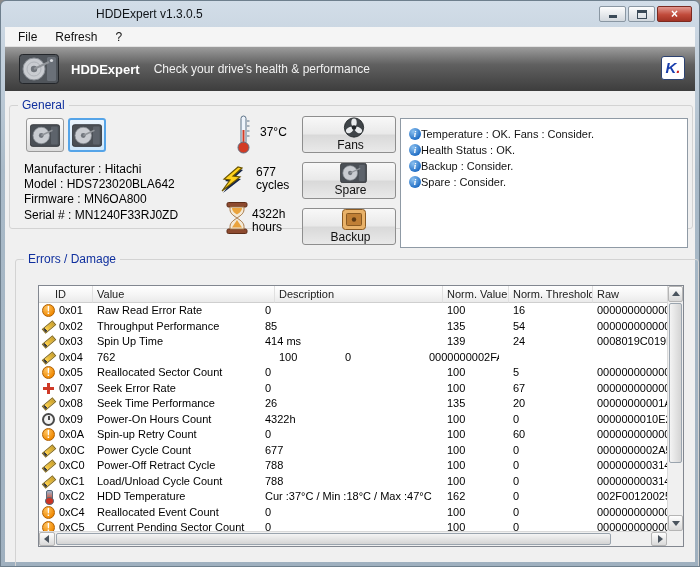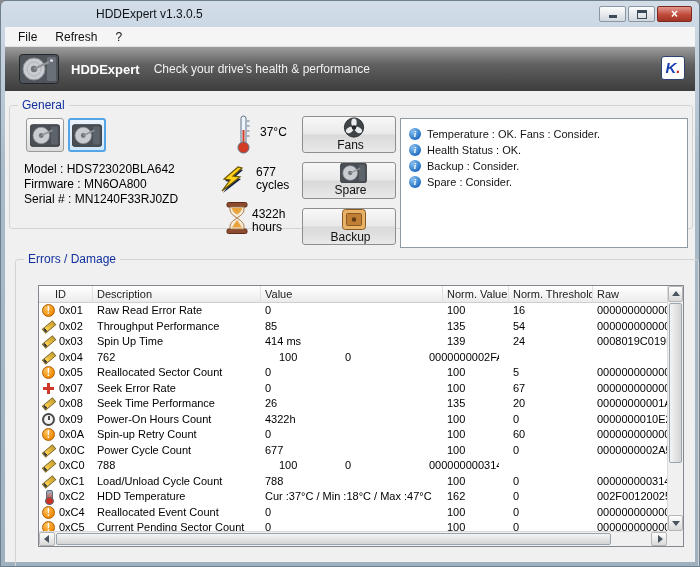--- a/index.html
+++ b/index.html
@@ -70,7 +70,7 @@
   .msg { position:absolute; left:390px; top:12px; width:288px; height:130px; background:#fff; border:1px solid #8f9aa5; overflow:hidden; }
   .msg-title { padding:6px 0 0 8px; font-size:12px; color:#000; }
   .msg-list { margin-top:7px; }
-  .msg-item { display:flex; align-items:center; gap:6px; padding:0 8px; height:16px; font-size:11px; color:#141414; white-space:nowrap; }
+  .msg-item { display:flex; align-items:center; padding:0 8px; height:16px; font-size:11px; color:#141414; white-space:nowrap; }
   .ii { width:12px; height:12px; border-radius:50%; background:radial-gradient(circle at 35% 30%, #8cc1f0, #1565c0 80%); position:relative; flex:none; }
   .ii::after { content:"i"; position:absolute; inset:0; color:#fff; font:italic bold 9px/12px "Liberation Serif", serif; text-align:center; }
 

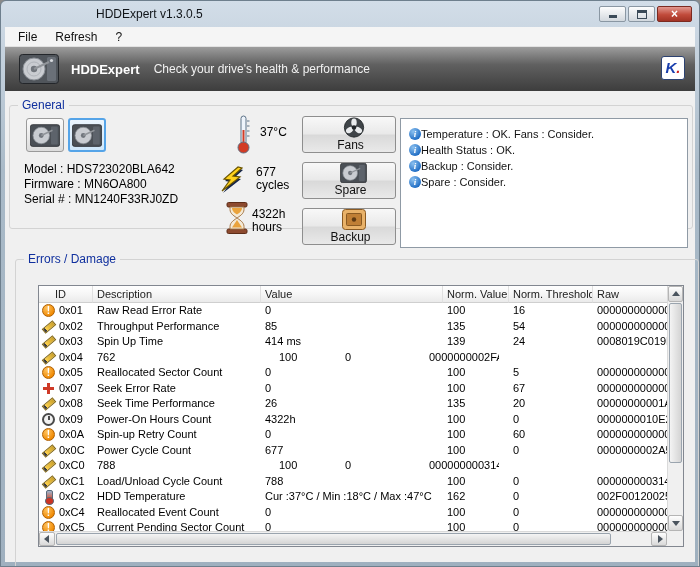--- a/index.html
+++ b/index.html
@@ -186,6 +186,7 @@
       </div>
 
       <div class="drive-info">
+        <div>Manufacturer : Hitachi</div>
         <div>Model : HDS723020BLA642</div>
         <div>Firmware : MN6OA800</div>
         <div>Serial # : MN1240F33RJ0ZD</div>

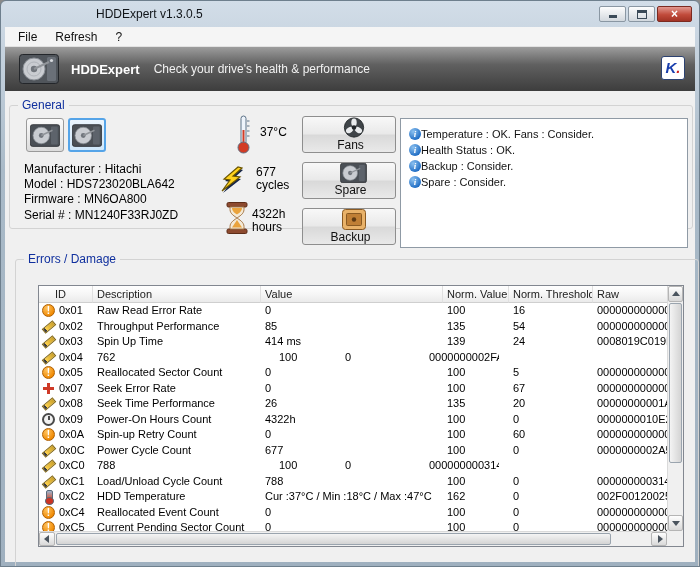--- a/index.html
+++ b/index.html
@@ -286,8 +286,8 @@
       <div class="lv">
         <div class="lv-head">
           <div class="hcell c0">ID</div>
+          <div class="hcell c2">Value</div>
           <div class="hcell c1">Description</div>
-          <div class="hcell c2">Value</div>
           <div class="hcell c3">Norm. Value</div>
           <div class="hcell c4">Norm. Threshold</div>
           <div class="hcell c5">Raw</div>

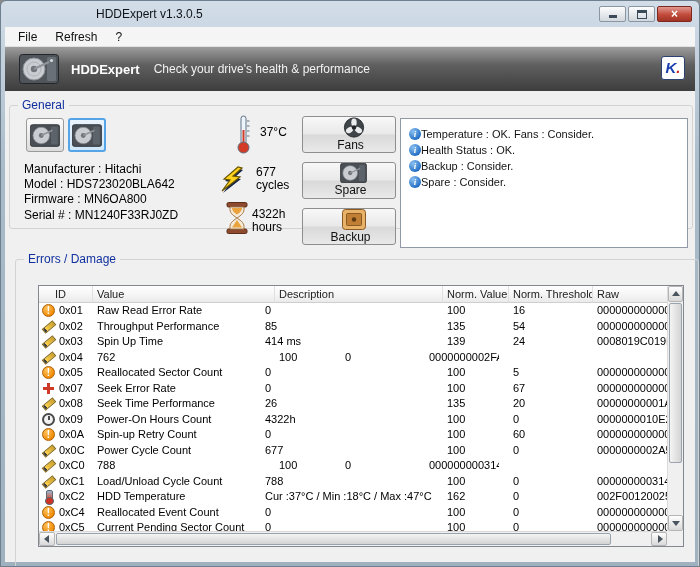--- a/index.html
+++ b/index.html
@@ -418,6 +418,7 @@
       <span class="ri ic-pencil"></span>
       <span>0xC0</span>
     </div>
+    <div class="td c1">Power-Off Retract Cycle</div>
     <div class="td c2">788</div>
     <div class="td c3">100</div>
     <div class="td c4">0</div>

